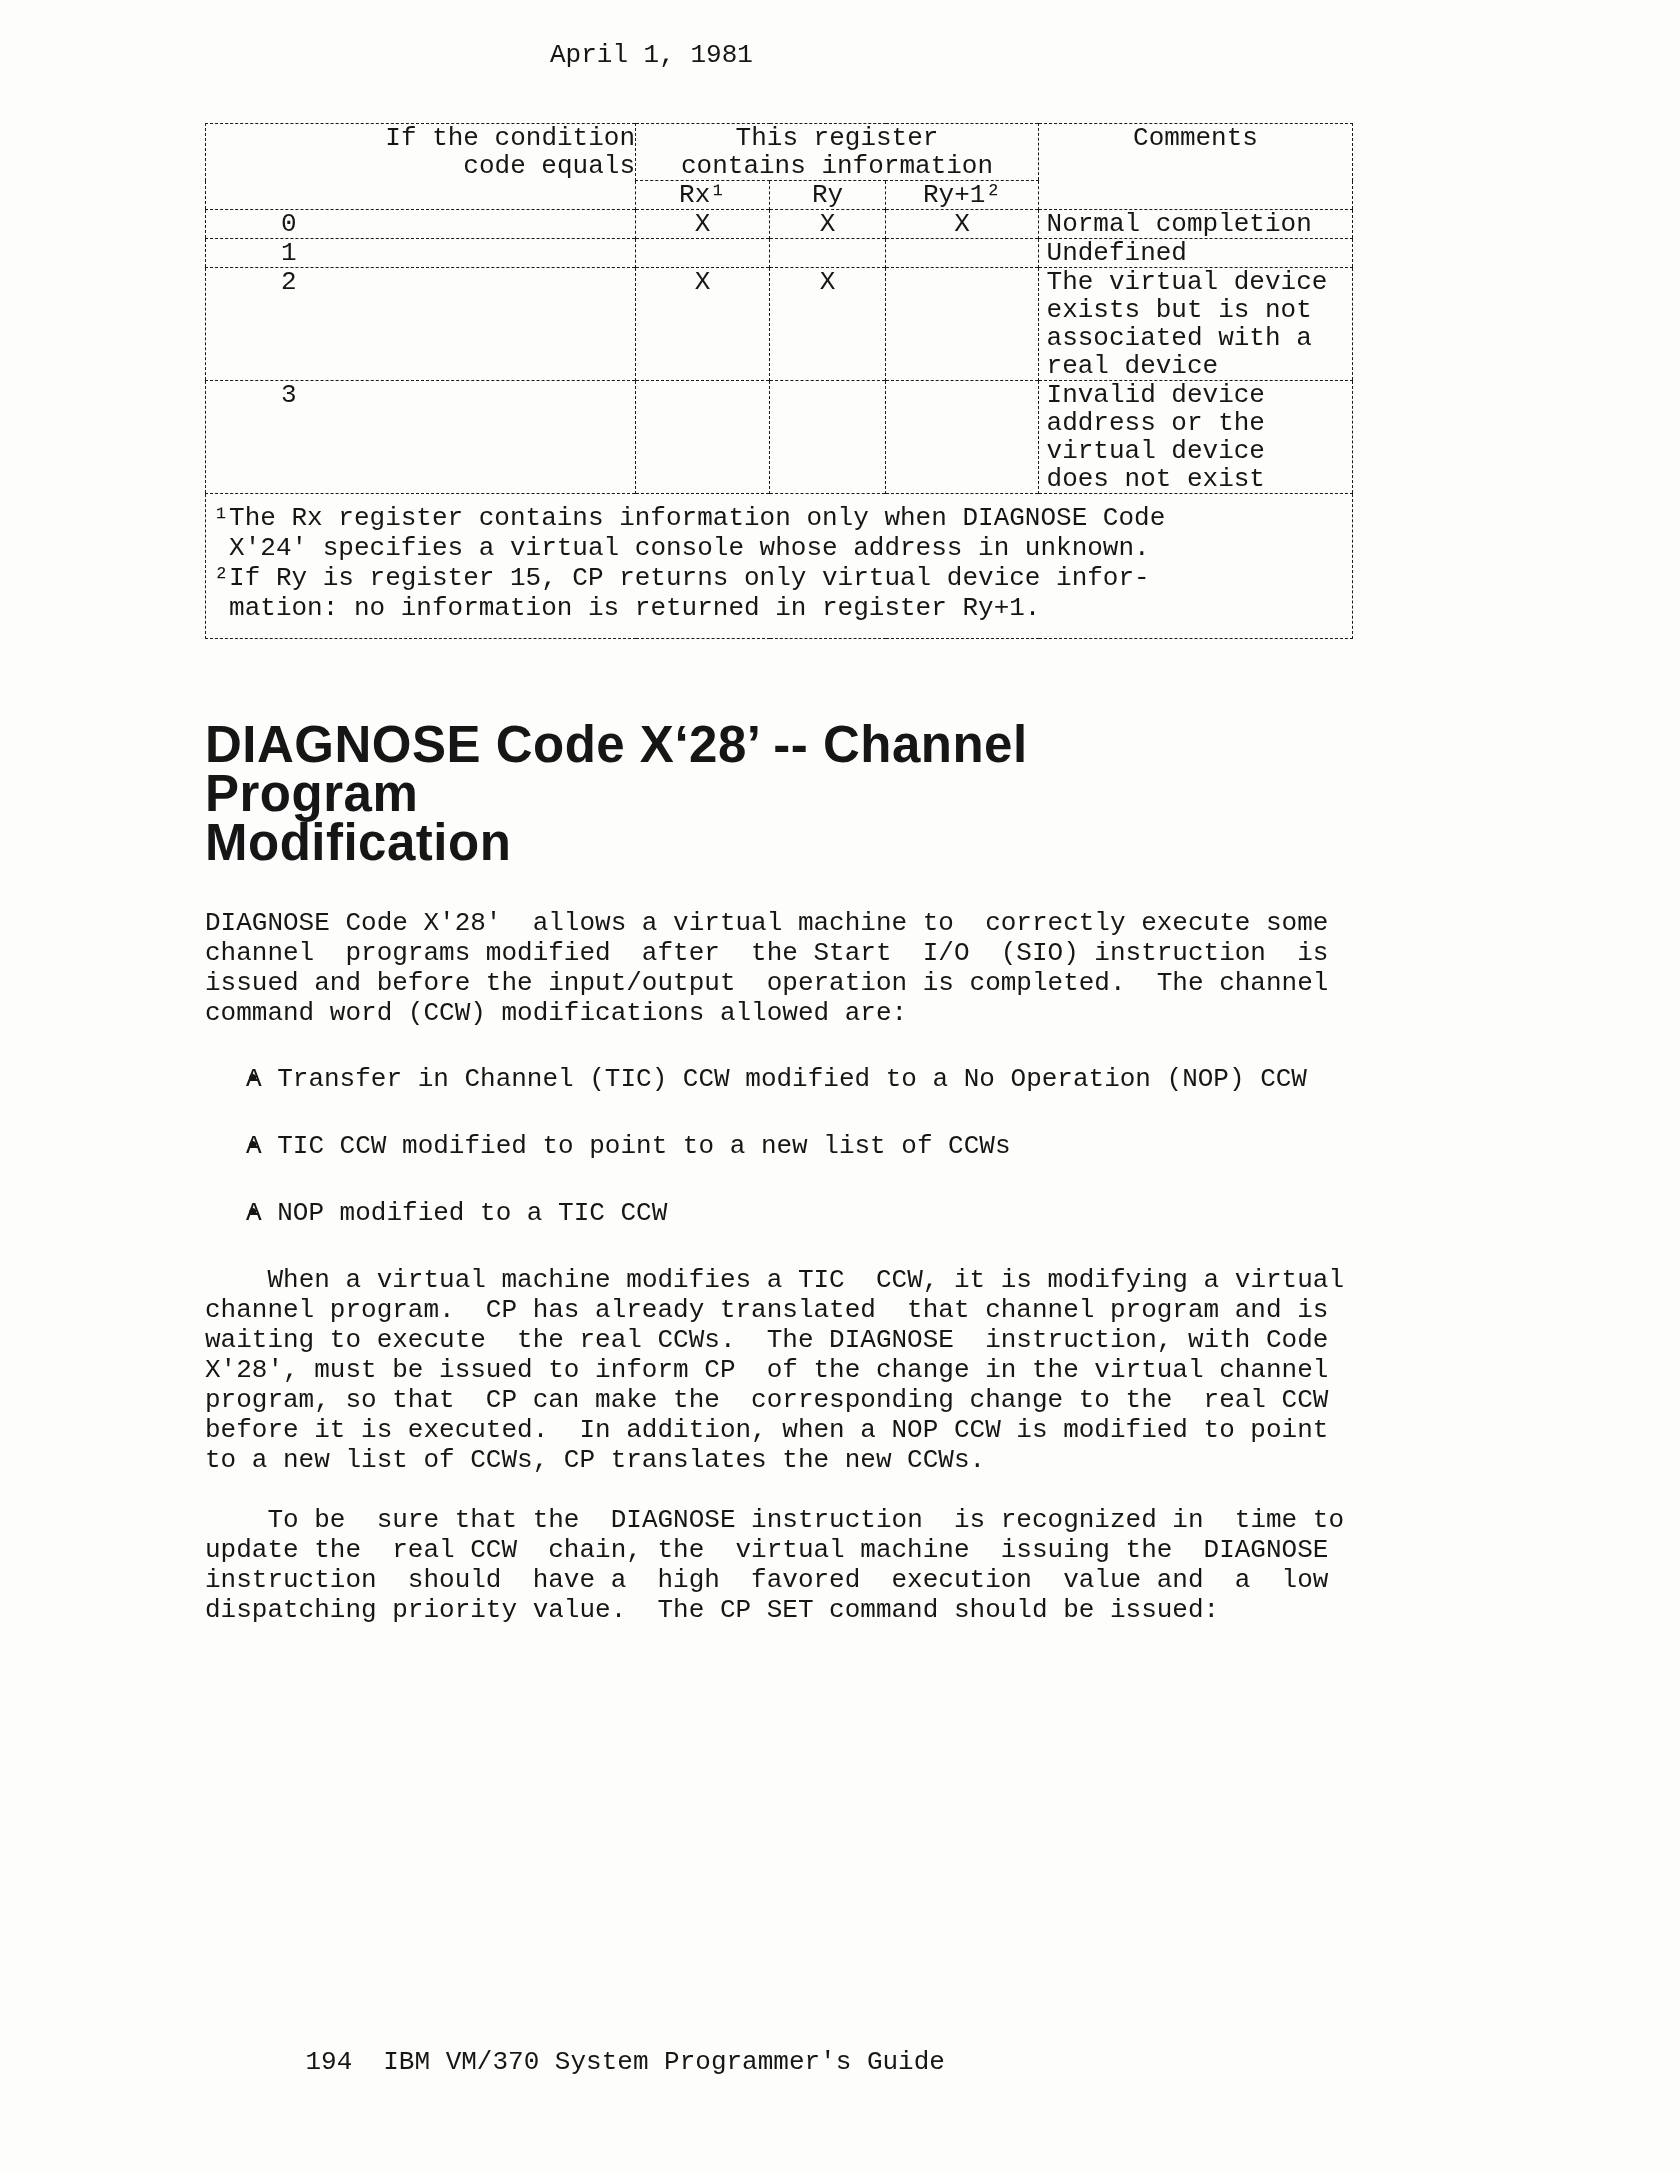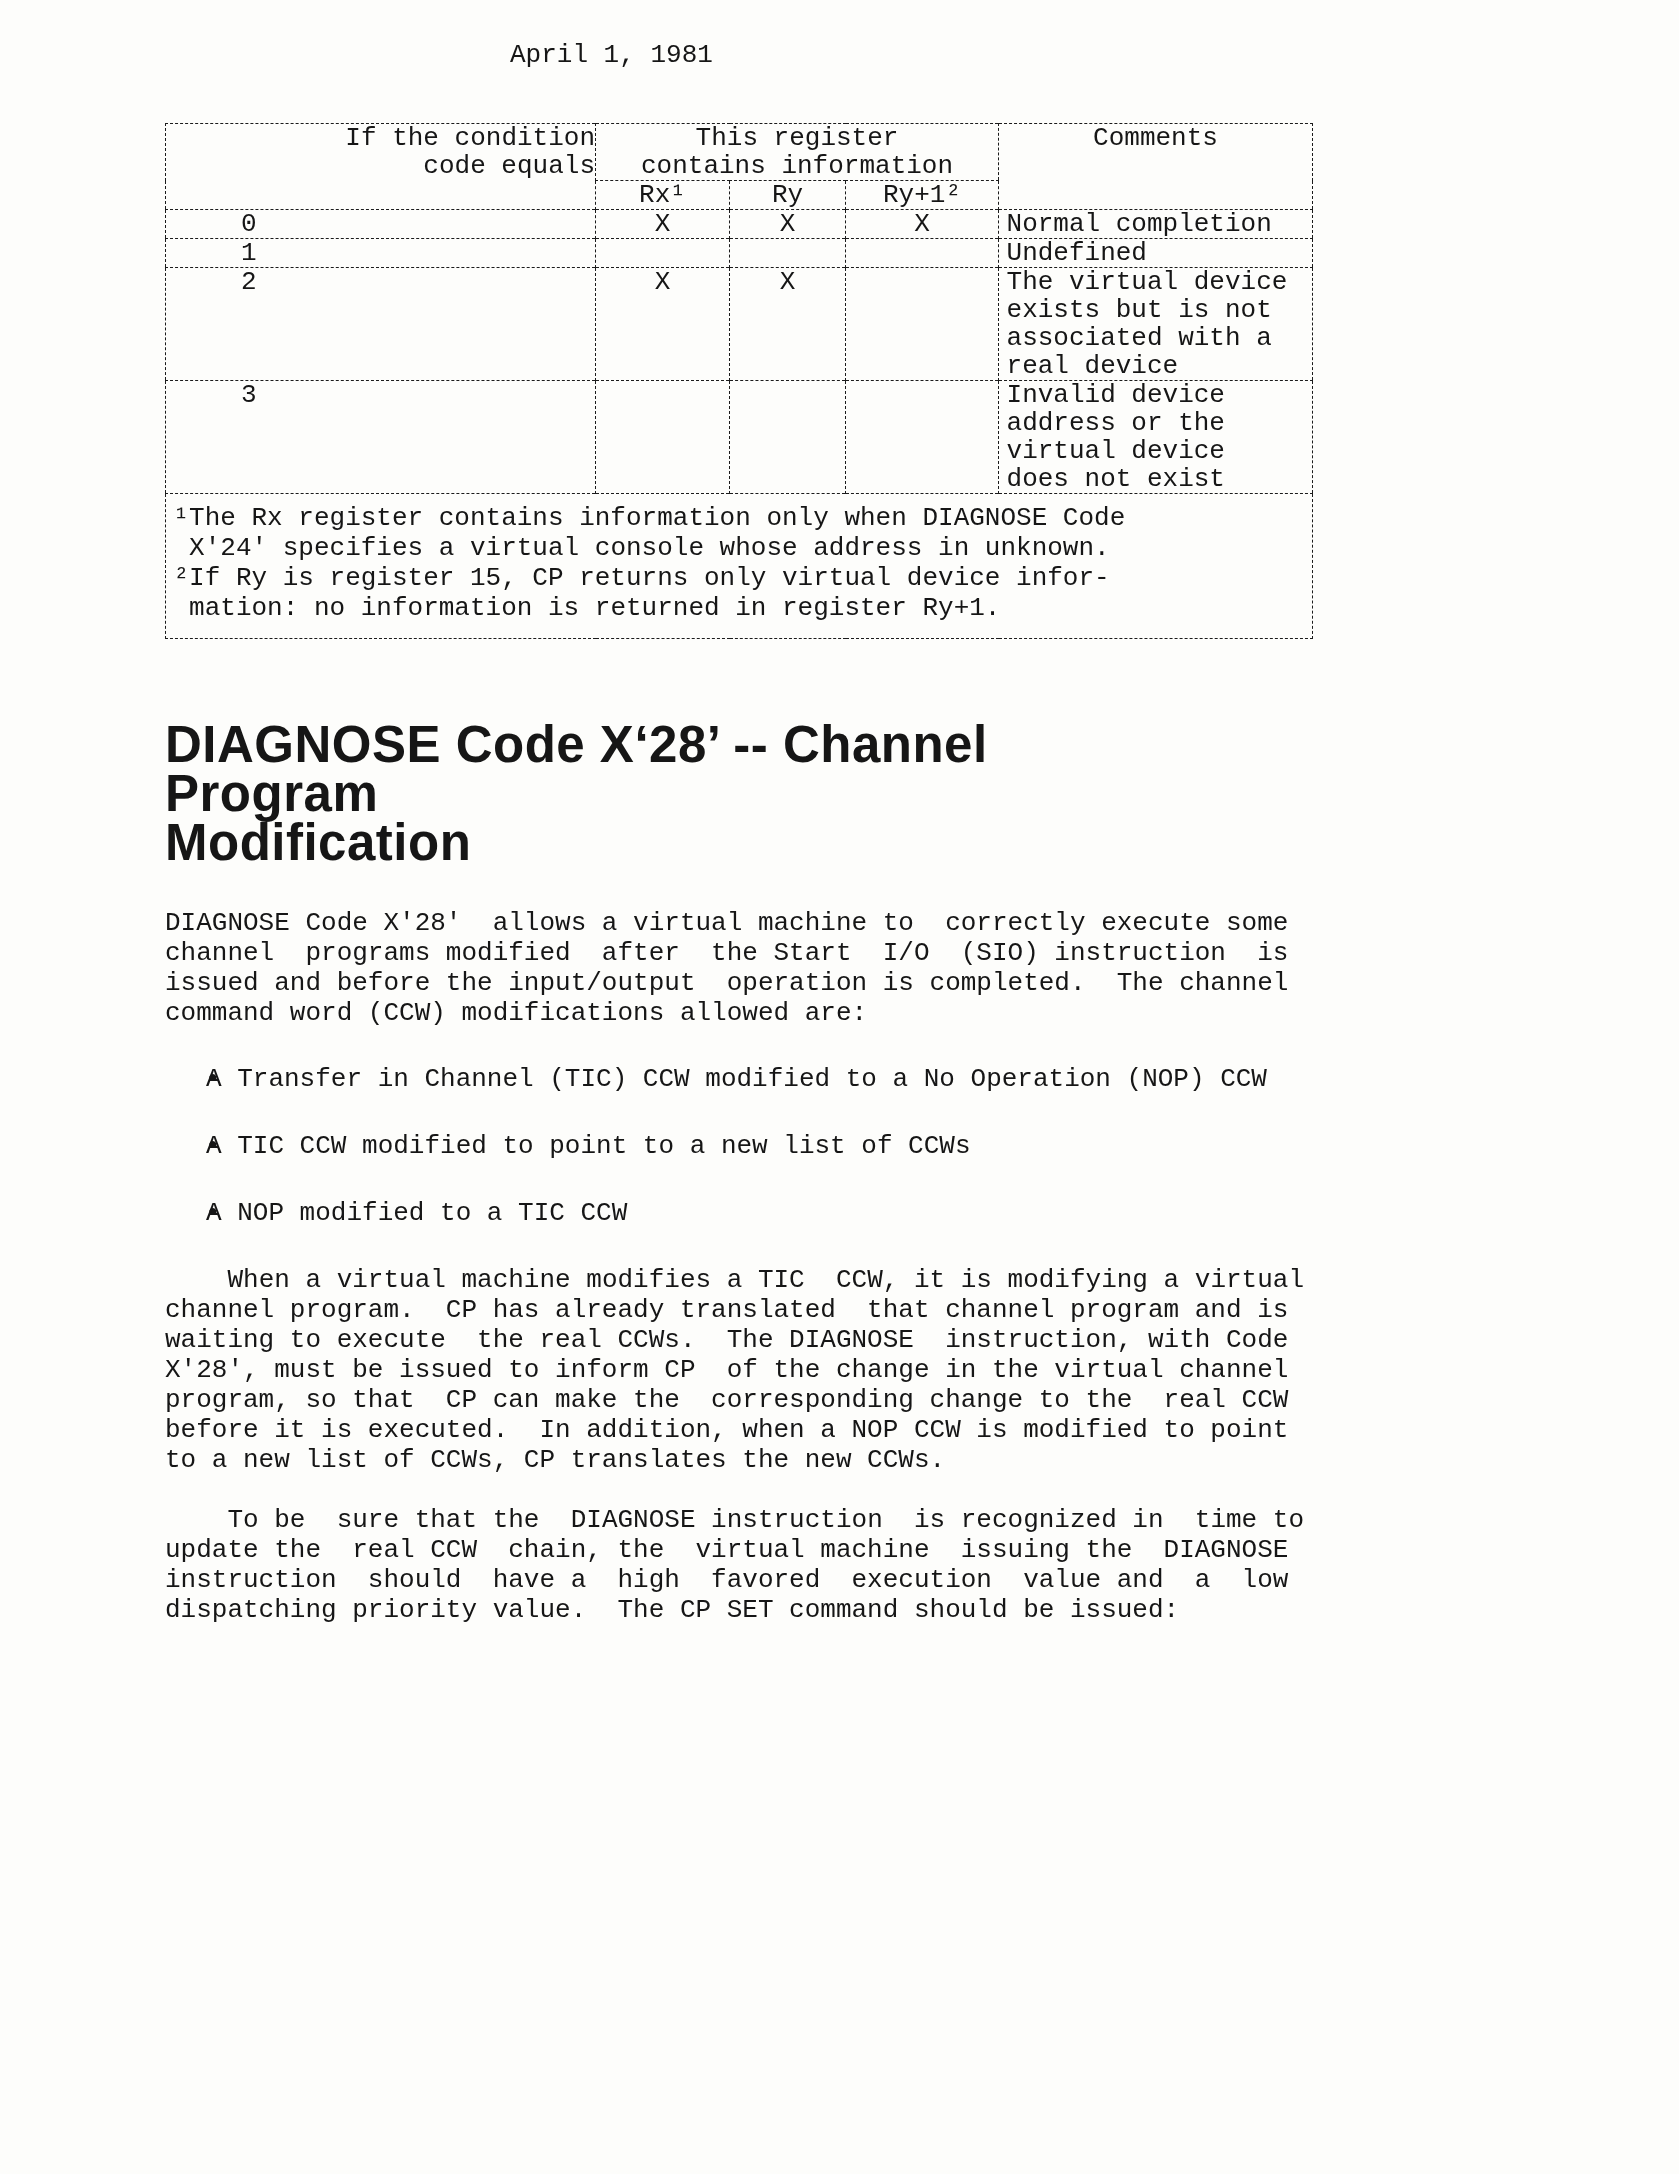--- a/index.html
+++ b/index.html
@@ -17,6 +17,7 @@
   .page {
     position: absolute; inset: 0;
     padding: 40px 12px 0 165px;
+    margin-left: 40px;
   }
   .content { width: 1171px; }
 

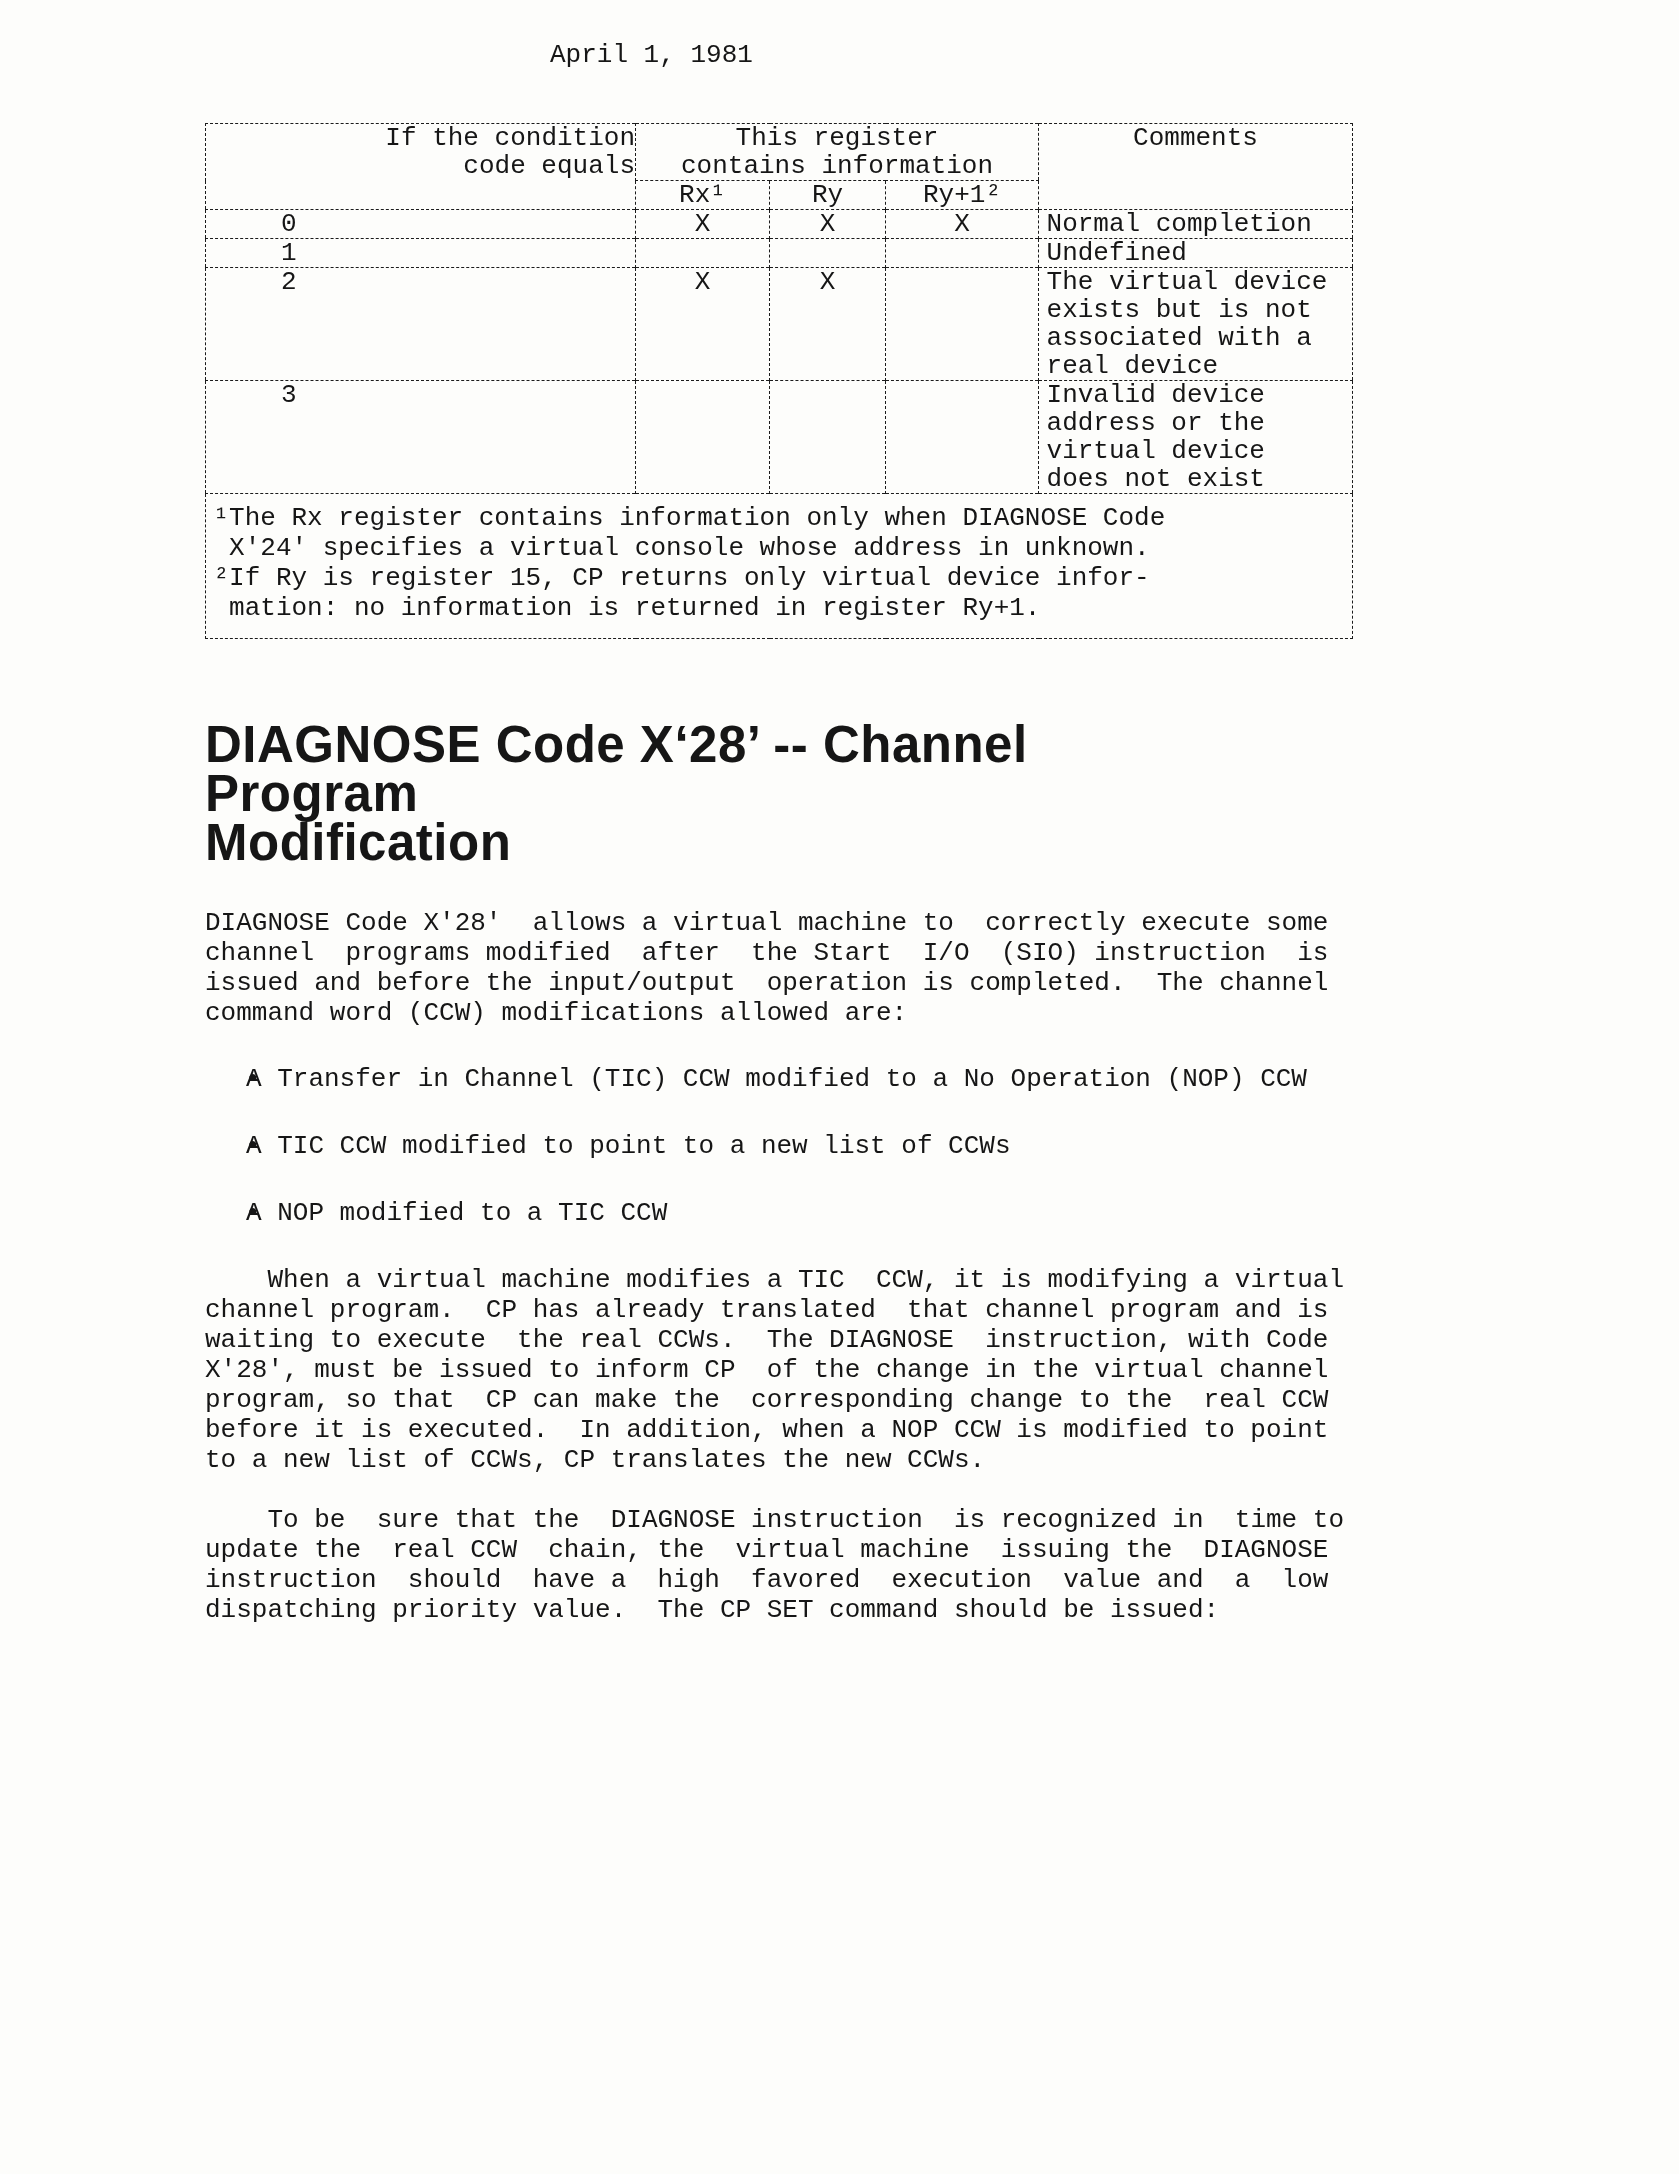--- a/index.html
+++ b/index.html
@@ -217,6 +217,9 @@
 
   </div>
 
+  <div class="footer">
+    <span class="page-number">194</span><span>IBM VM/370 System Programmer's Guide</span>
+  </div>
 </div>
 
 

